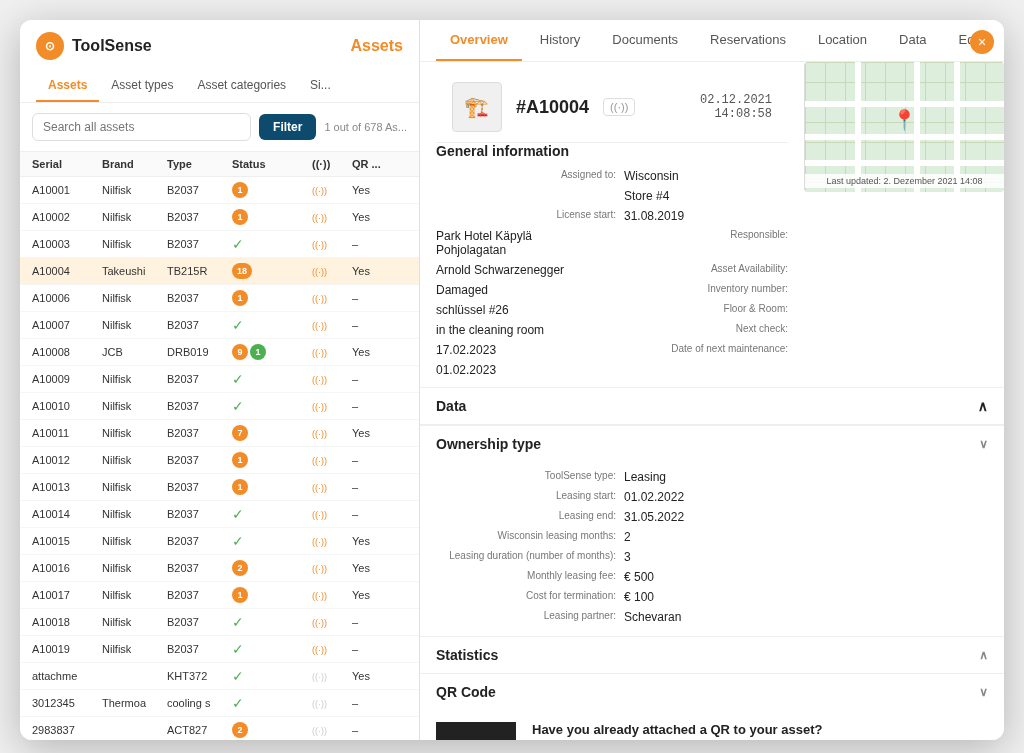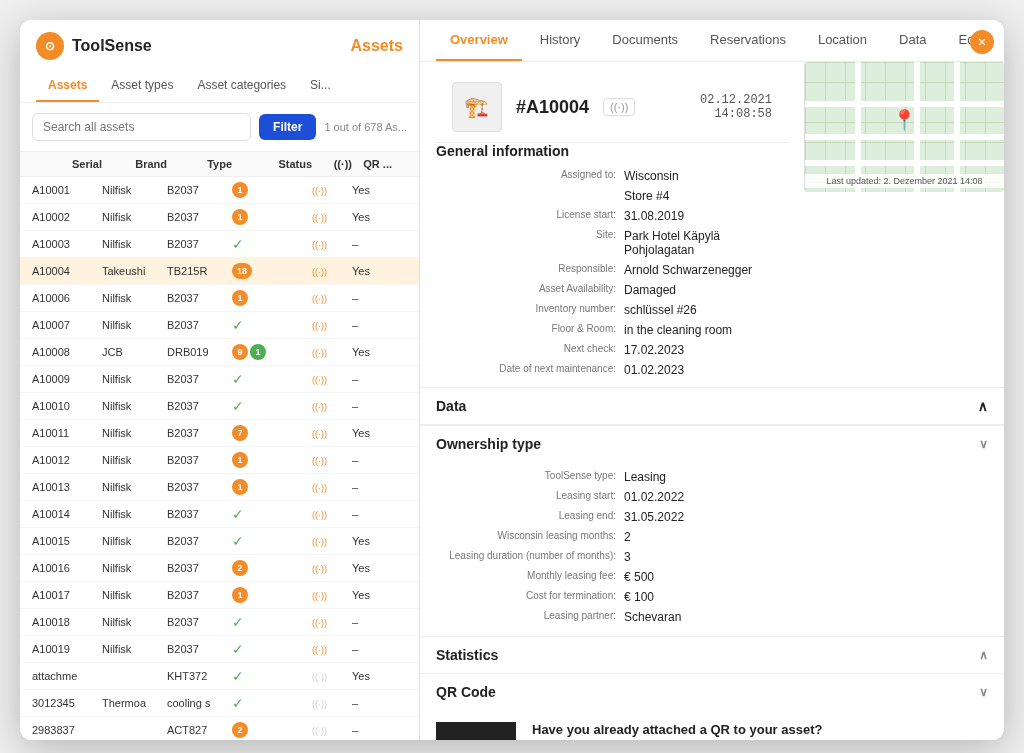--- a/index.html
+++ b/index.html
@@ -106,7 +106,7 @@
       outline: none;
     }
     .filter-btn {
-      background: #1d4ed8;
+      background: #0c4a6e;
       color: white;
       border: none;
       border-radius: 6px;

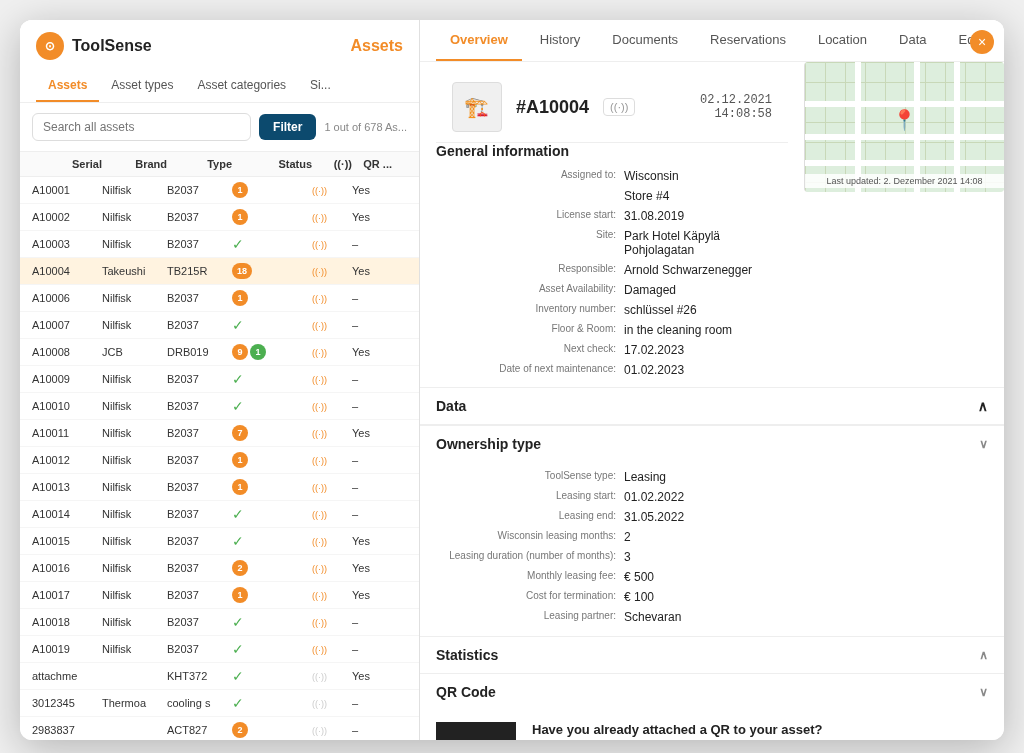--- a/index.html
+++ b/index.html
@@ -126,7 +126,6 @@
       padding: 6px 12px;
       background: #fafafa;
       border-bottom: 1px solid #eee;
-      text-align: right;
     }
     .th {
       font-size: 11px;

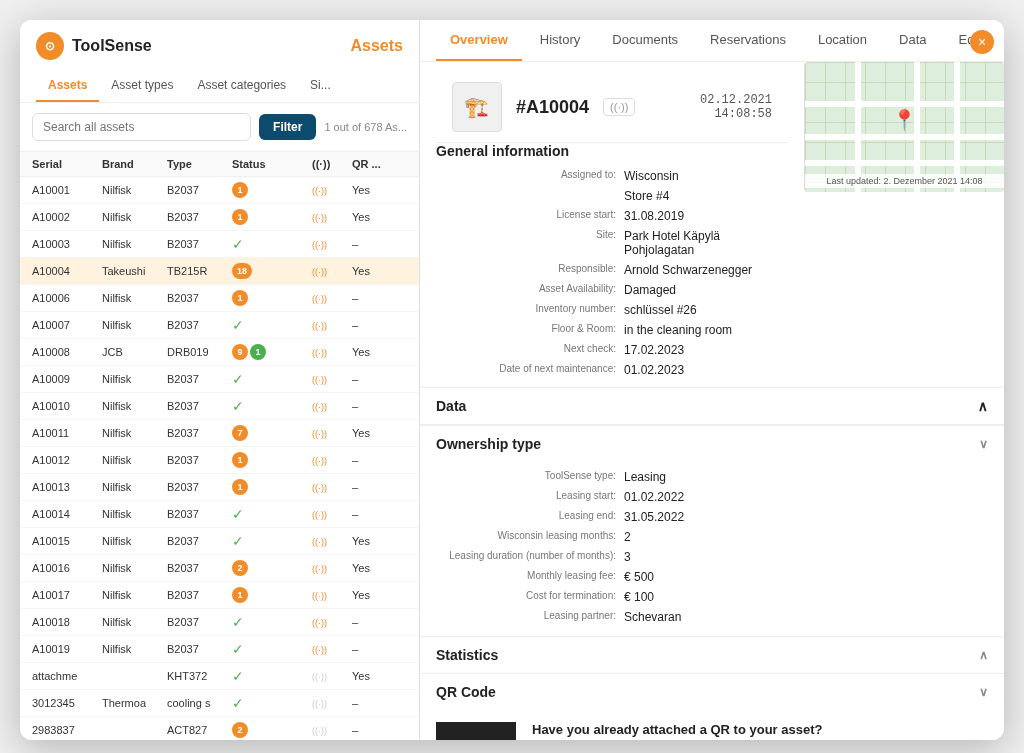--- a/index.html
+++ b/index.html
@@ -625,7 +625,6 @@
             <span class="info-label">License start:</span>
             <span class="info-value">31.08.2019</span>
 
-            <span class="info-label">Site:</span>
             <span class="info-value">Park Hotel Käpylä<br>Pohjolagatan</span>
 
             <span class="info-label">Responsible:</span>

